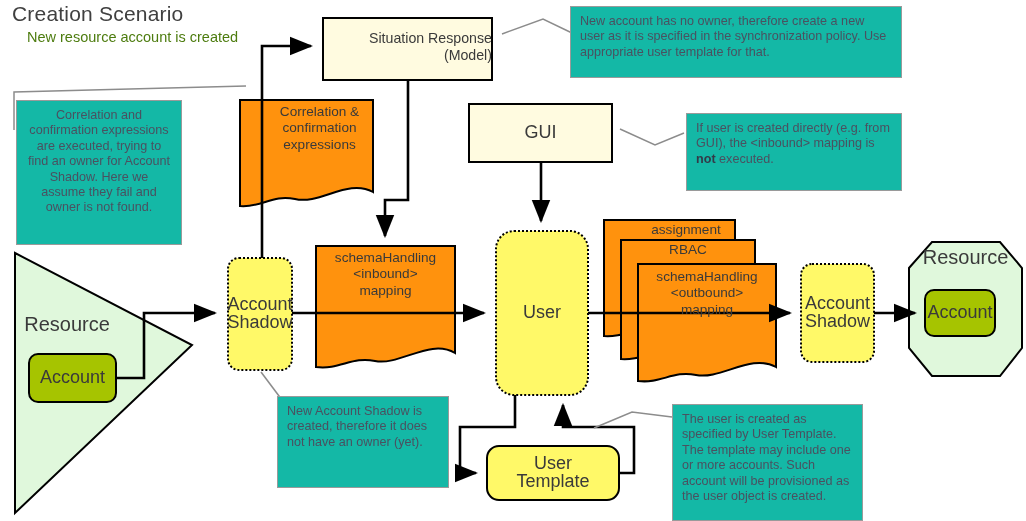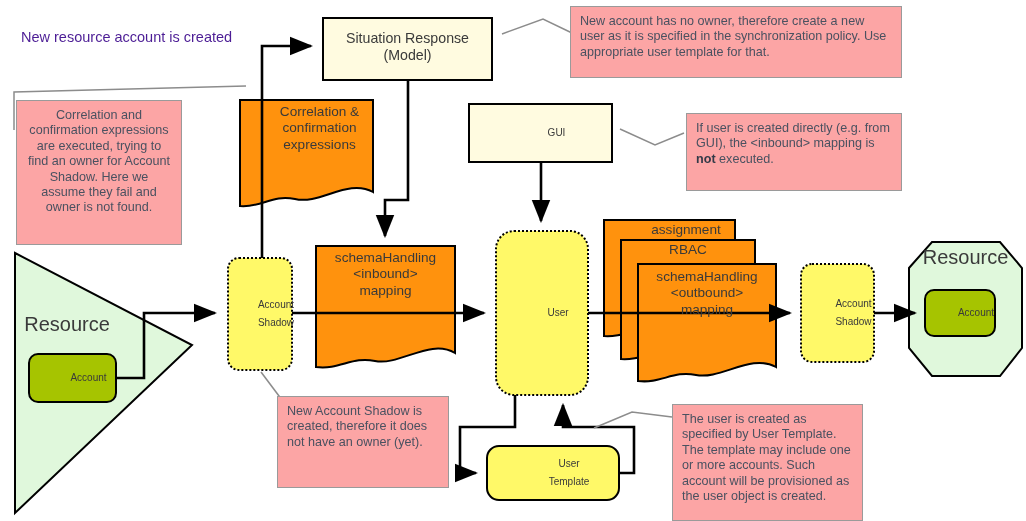--- a/index.html
+++ b/index.html
@@ -139,6 +139,7 @@
     <path d="M594,428 L632,412 L672,417" fill="none" stroke="#8C8C8C" stroke-width="1.5"></path>
   </svg>
 
+  <div class="title-main">Creation Scenario</div>
   <div class="title-sub">New resource account is created</div>
 
   <div class="shape-label lbl-box" style="left:323px; top:30px; width:169px;">Situation Response

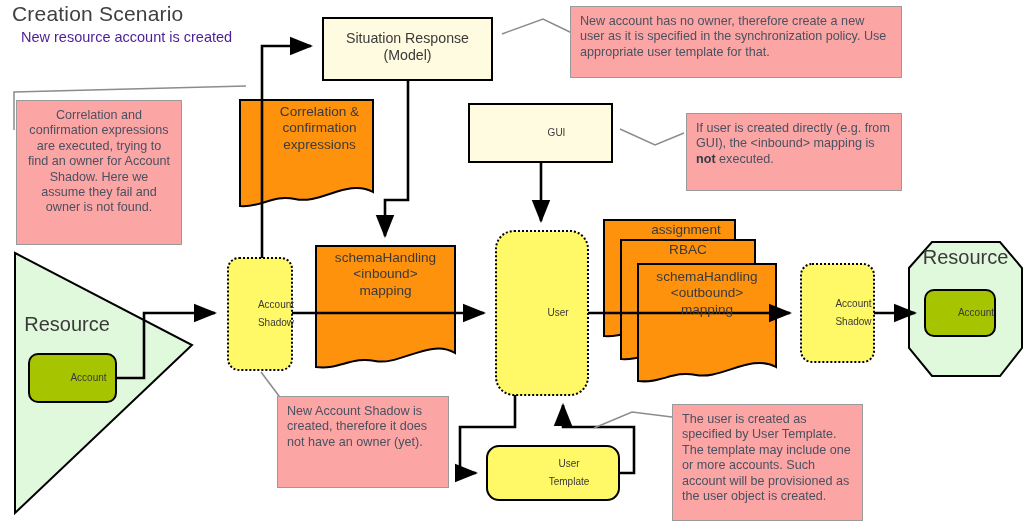--- a/index.html
+++ b/index.html
@@ -43,7 +43,7 @@
   }
   .note {
     position: absolute;
-    background: #fca5a5;
+    background: #14b8a6;
     border: 1px solid #9a9a9a;
     box-sizing: border-box;
     color: #4a5160;

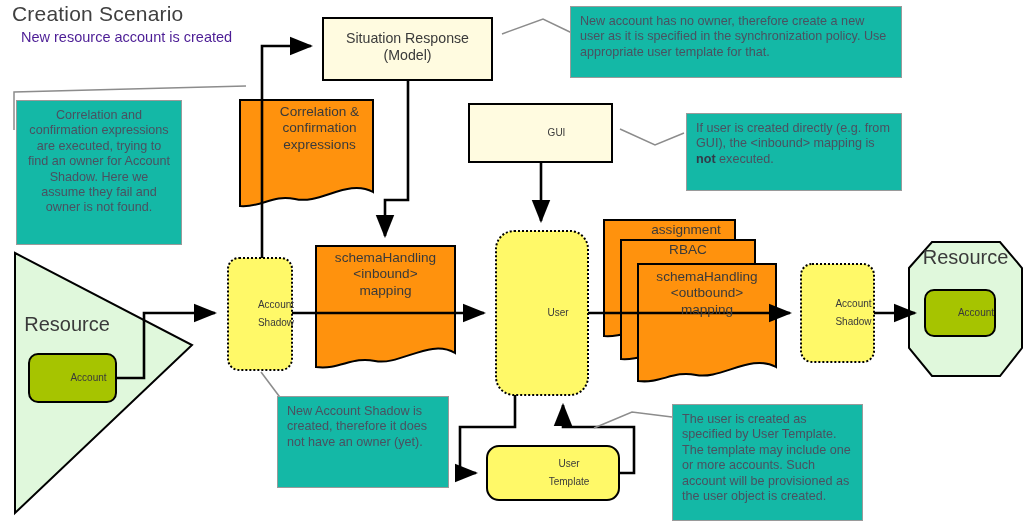--- a/index.html
+++ b/index.html
@@ -35,10 +35,10 @@
   }
   .title-sub {
     position: absolute;
-    left: 21px;
+    left: 27px;
     top: 29px;
     font-size: 14.5px;
-    color: #4c1d95;
+    color: #4d7c0f;
     white-space: nowrap;
   }
   .note {

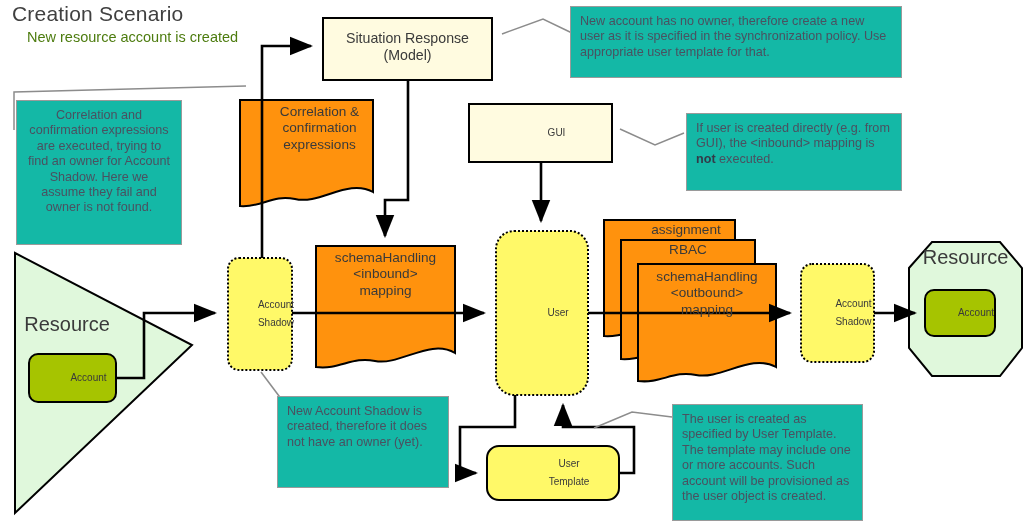--- a/index.html
+++ b/index.html
@@ -142,7 +142,7 @@
   <div class="title-main">Creation Scenario</div>
   <div class="title-sub">New resource account is created</div>
 
-  <div class="shape-label lbl-box" style="left:323px; top:30px; width:169px;">Situation Response
+  <div class="shape-label lbl-box" style="left:323px; top:30px; width:169px;text-align:right;">Situation Response
 (Model)</div>
 
   <div class="shape-label lbl-node" style="left:469px; top:124px; width:143px;">GUI</div>

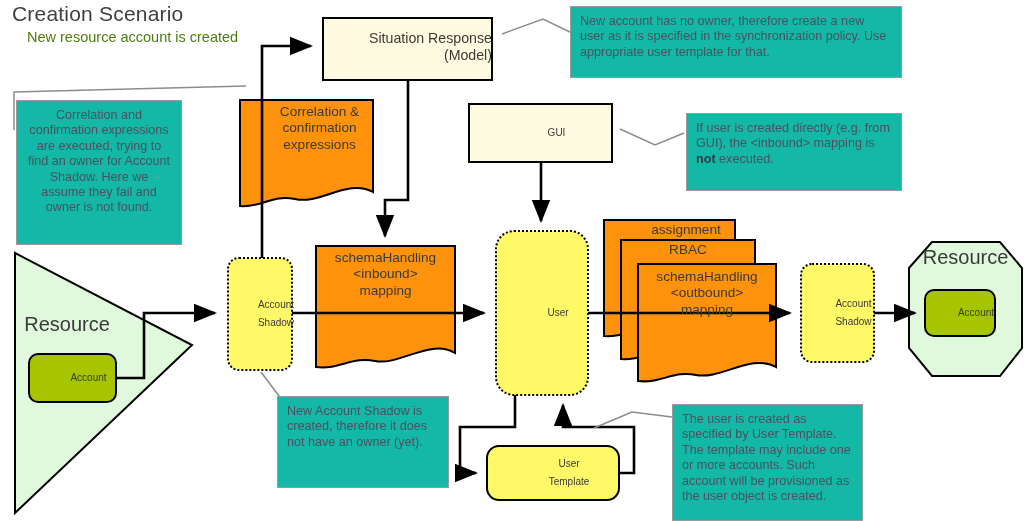--- a/index.html
+++ b/index.html
@@ -65,9 +65,8 @@
     line-height: 16.4px;
   }
   .lbl-node {
-    font-size: 10px;
+    font-size: 18px;
     line-height: 17.6px;
-    padding-left: 16px;
   }
   .lbl-box {
     font-size: 14.2px;

